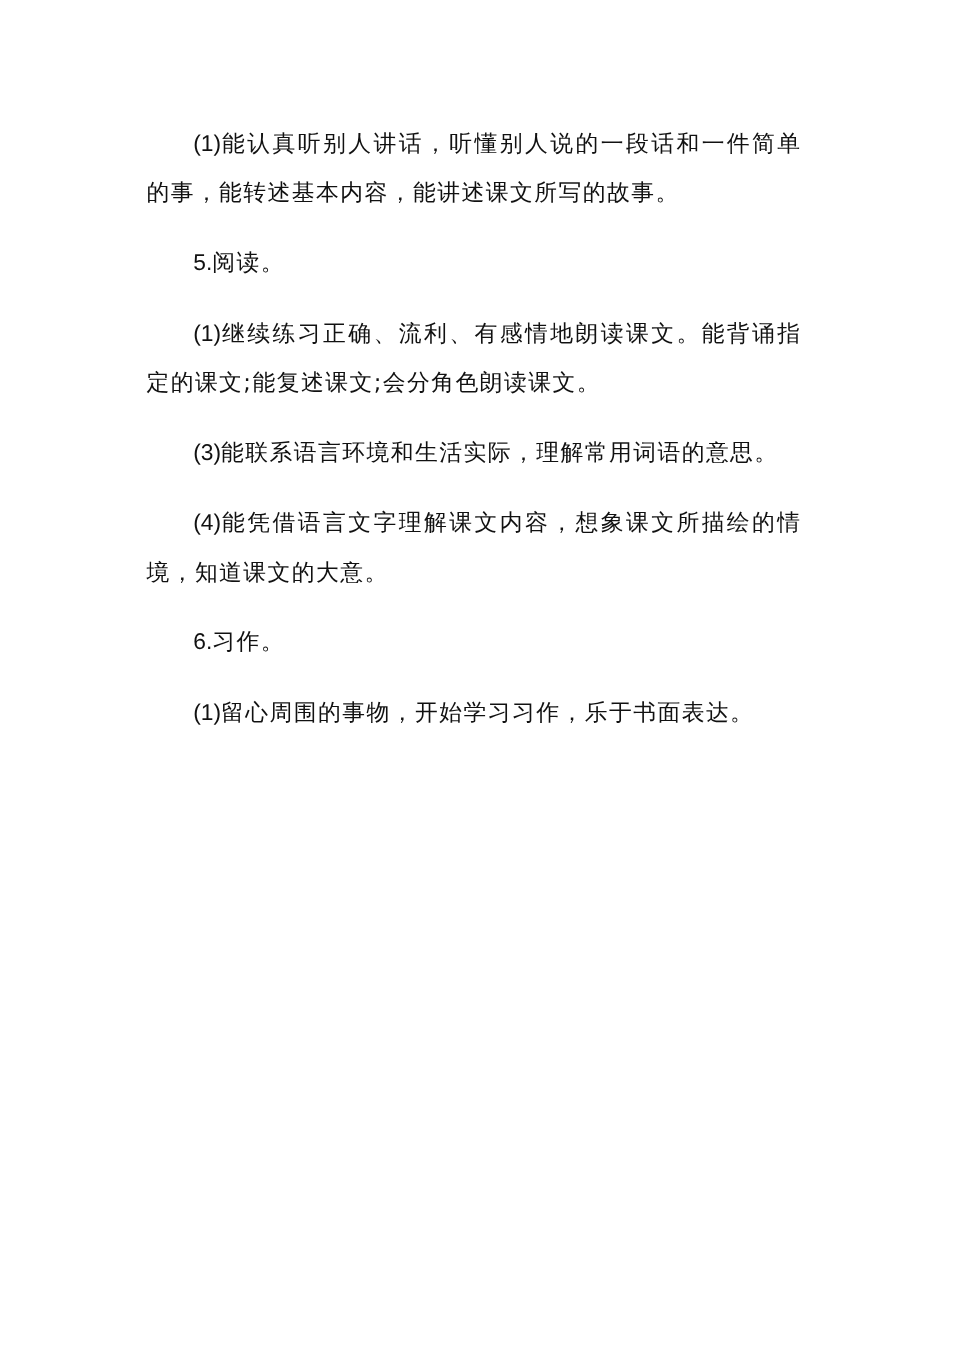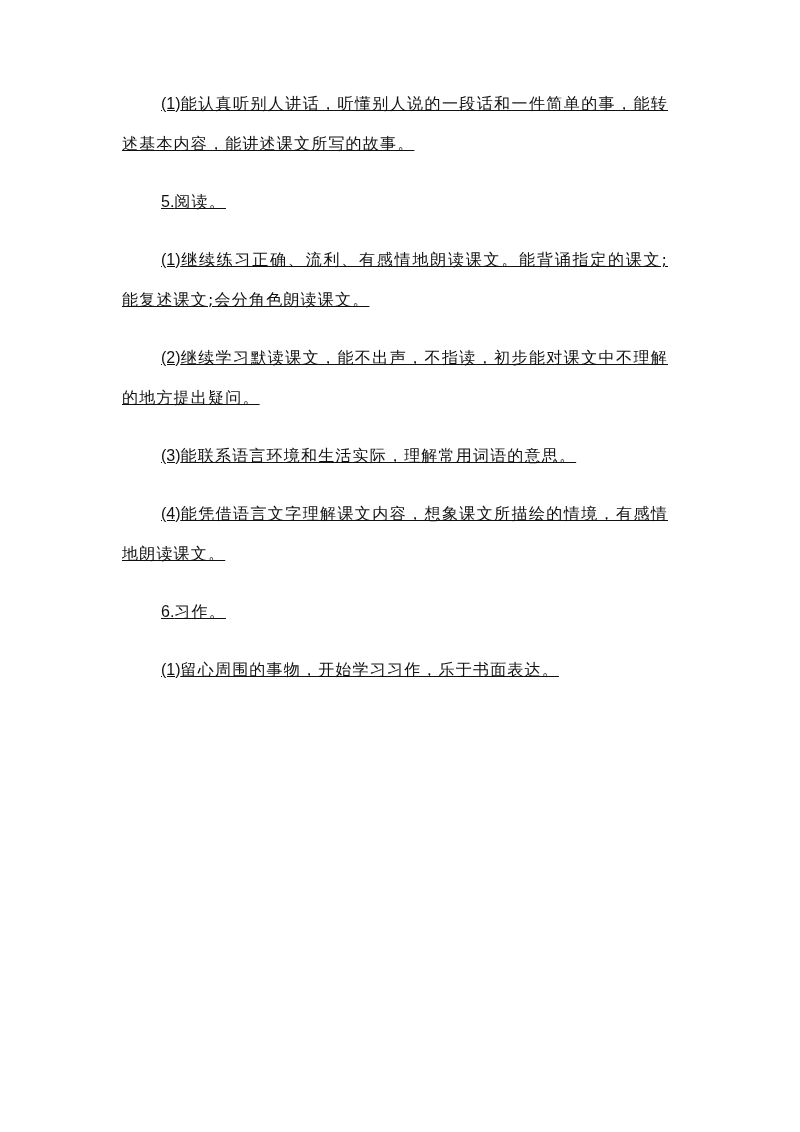--- a/index.html
+++ b/index.html
@@ -7,13 +7,12 @@
   .page {
     position: absolute;
     left: 122px;
-    top: 84px;
+    top: 100px;
     width: 546px;
     font-family: "DejaVu Sans", sans-serif;
-    font-size: 16px;
+    font-size: 19px;
     color: #111111;
     line-height: 40px;
-    text-decoration: underline;
   }
   .para {
     margin: 0 0 18px 0;

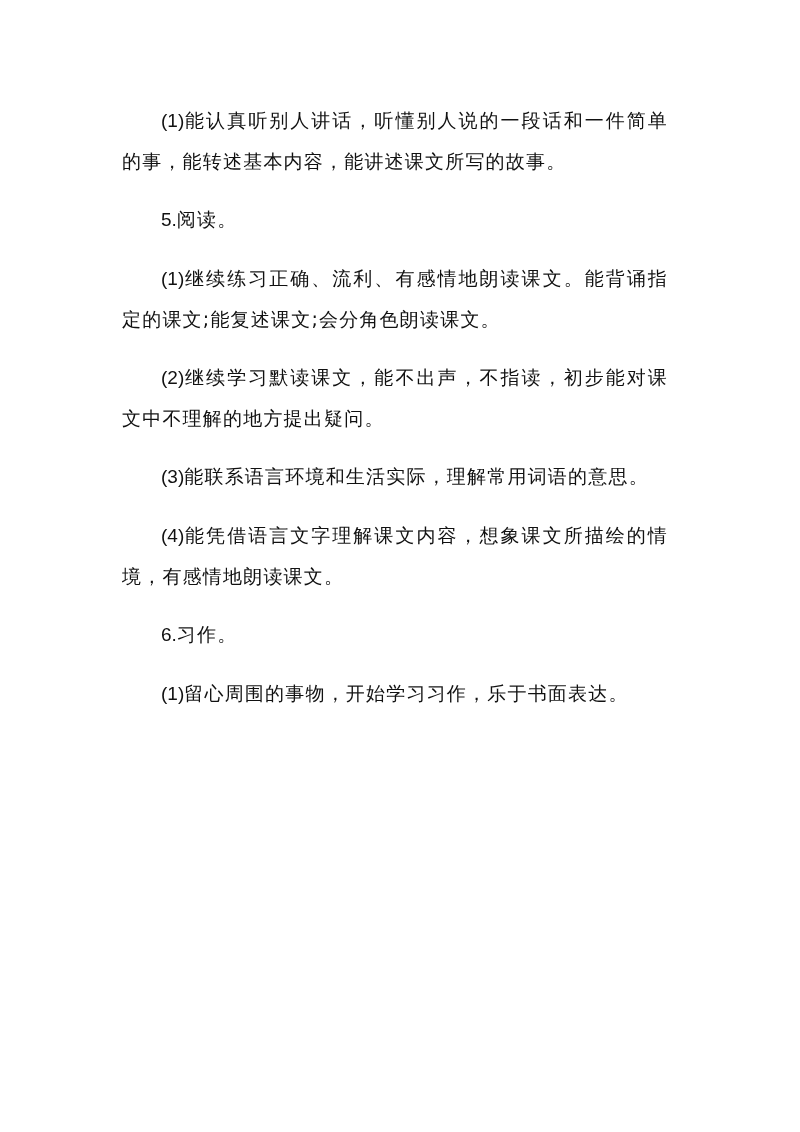--- a/index.html
+++ b/index.html
@@ -30,7 +30,6 @@
   <p class="para"><span class="num">(1)</span><span>能认真听别人讲话，听懂别人说的一段话和一件简单的事，能转述基本内容，能讲述课文所写的故事。</span></p>
   <p class="para"><span class="num">5.</span><span>阅读。</span></p>
   <p class="para"><span class="num">(1)</span><span>继续练习正确、流利、有感情地朗读课文。能背诵指定的课文;能复述课文;会分角色朗读课文。</span></p>
-  <p class="para"><span class="num">(2)</span><span>继续学习默读课文，能不出声，不指读，初步能对课文中不理解的地方提出疑问。</span></p>
   <p class="para"><span class="num">(3)</span><span>能联系语言环境和生活实际，理解常用词语的意思。</span></p>
   <p class="para"><span class="num">(4)</span><span>能凭借语言文字理解课文内容，想象课文所描绘的情境，有感情地朗读课文。</span></p>
   <p class="para"><span class="num">6.</span><span>习作。</span></p>

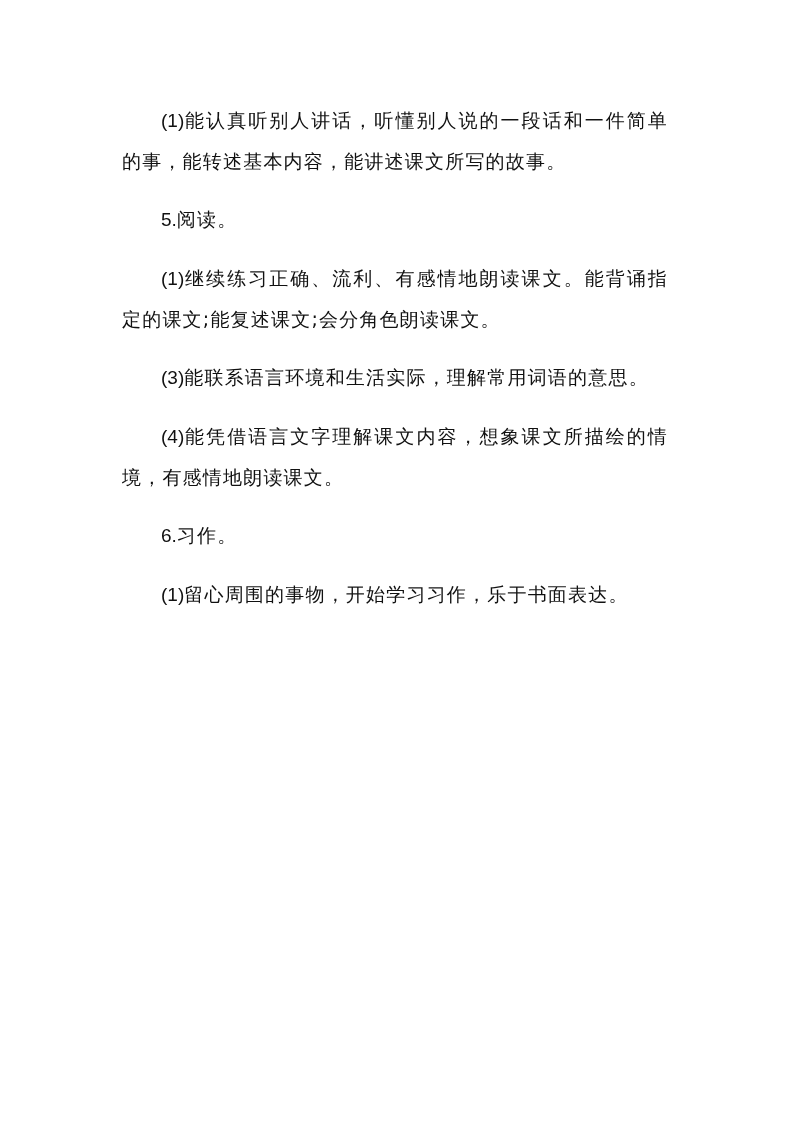--- a/index.html
+++ b/index.html
@@ -31,7 +31,7 @@
   <p class="para"><span class="num">5.</span><span>阅读。</span></p>
   <p class="para"><span class="num">(1)</span><span>继续练习正确、流利、有感情地朗读课文。能背诵指定的课文;能复述课文;会分角色朗读课文。</span></p>
   <p class="para"><span class="num">(3)</span><span>能联系语言环境和生活实际，理解常用词语的意思。</span></p>
-  <p class="para"><span class="num">(4)</span><span>能凭借语言文字理解课文内容，想象课文所描绘的情境，有感情地朗读课文。</span></p>
+  <p class="para"><span class="num">(4)</span><span>能凭借语言文字理解课文内容，想象课文所描绘的情境，知道课文的大意。</span></p>
   <p class="para"><span class="num">6.</span><span>习作。</span></p>
   <p class="para"><span class="num">(1)</span><span>留心周围的事物，开始学习习作，乐于书面表达。</span></p>
 </div>

